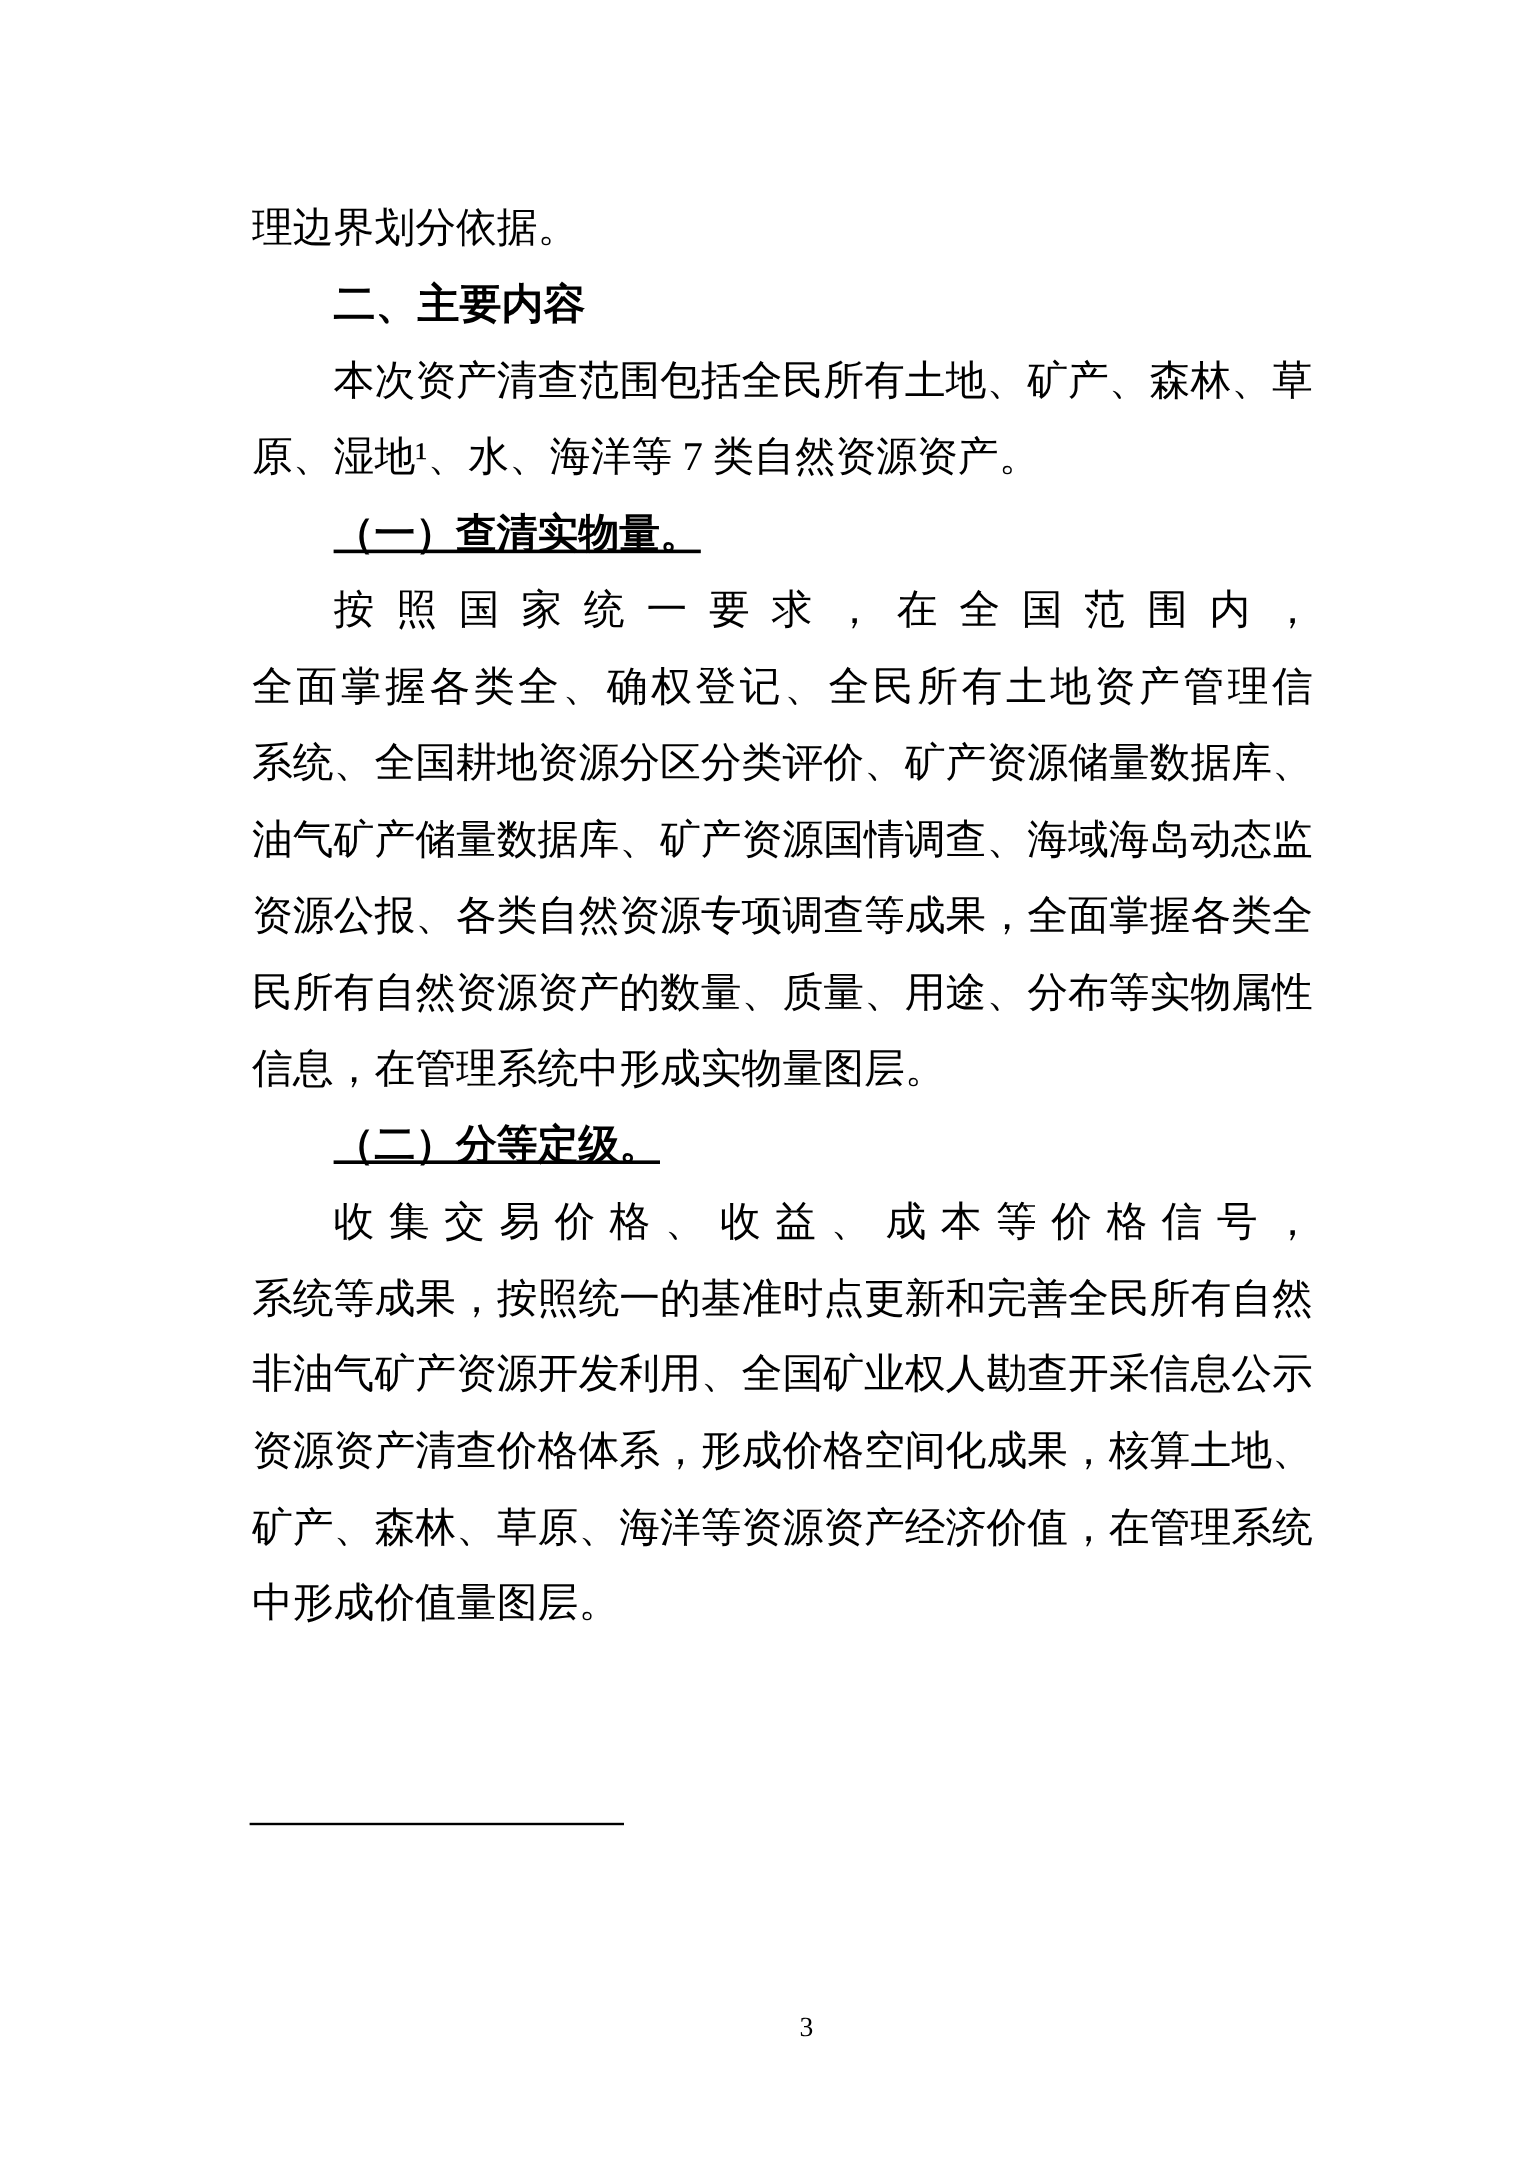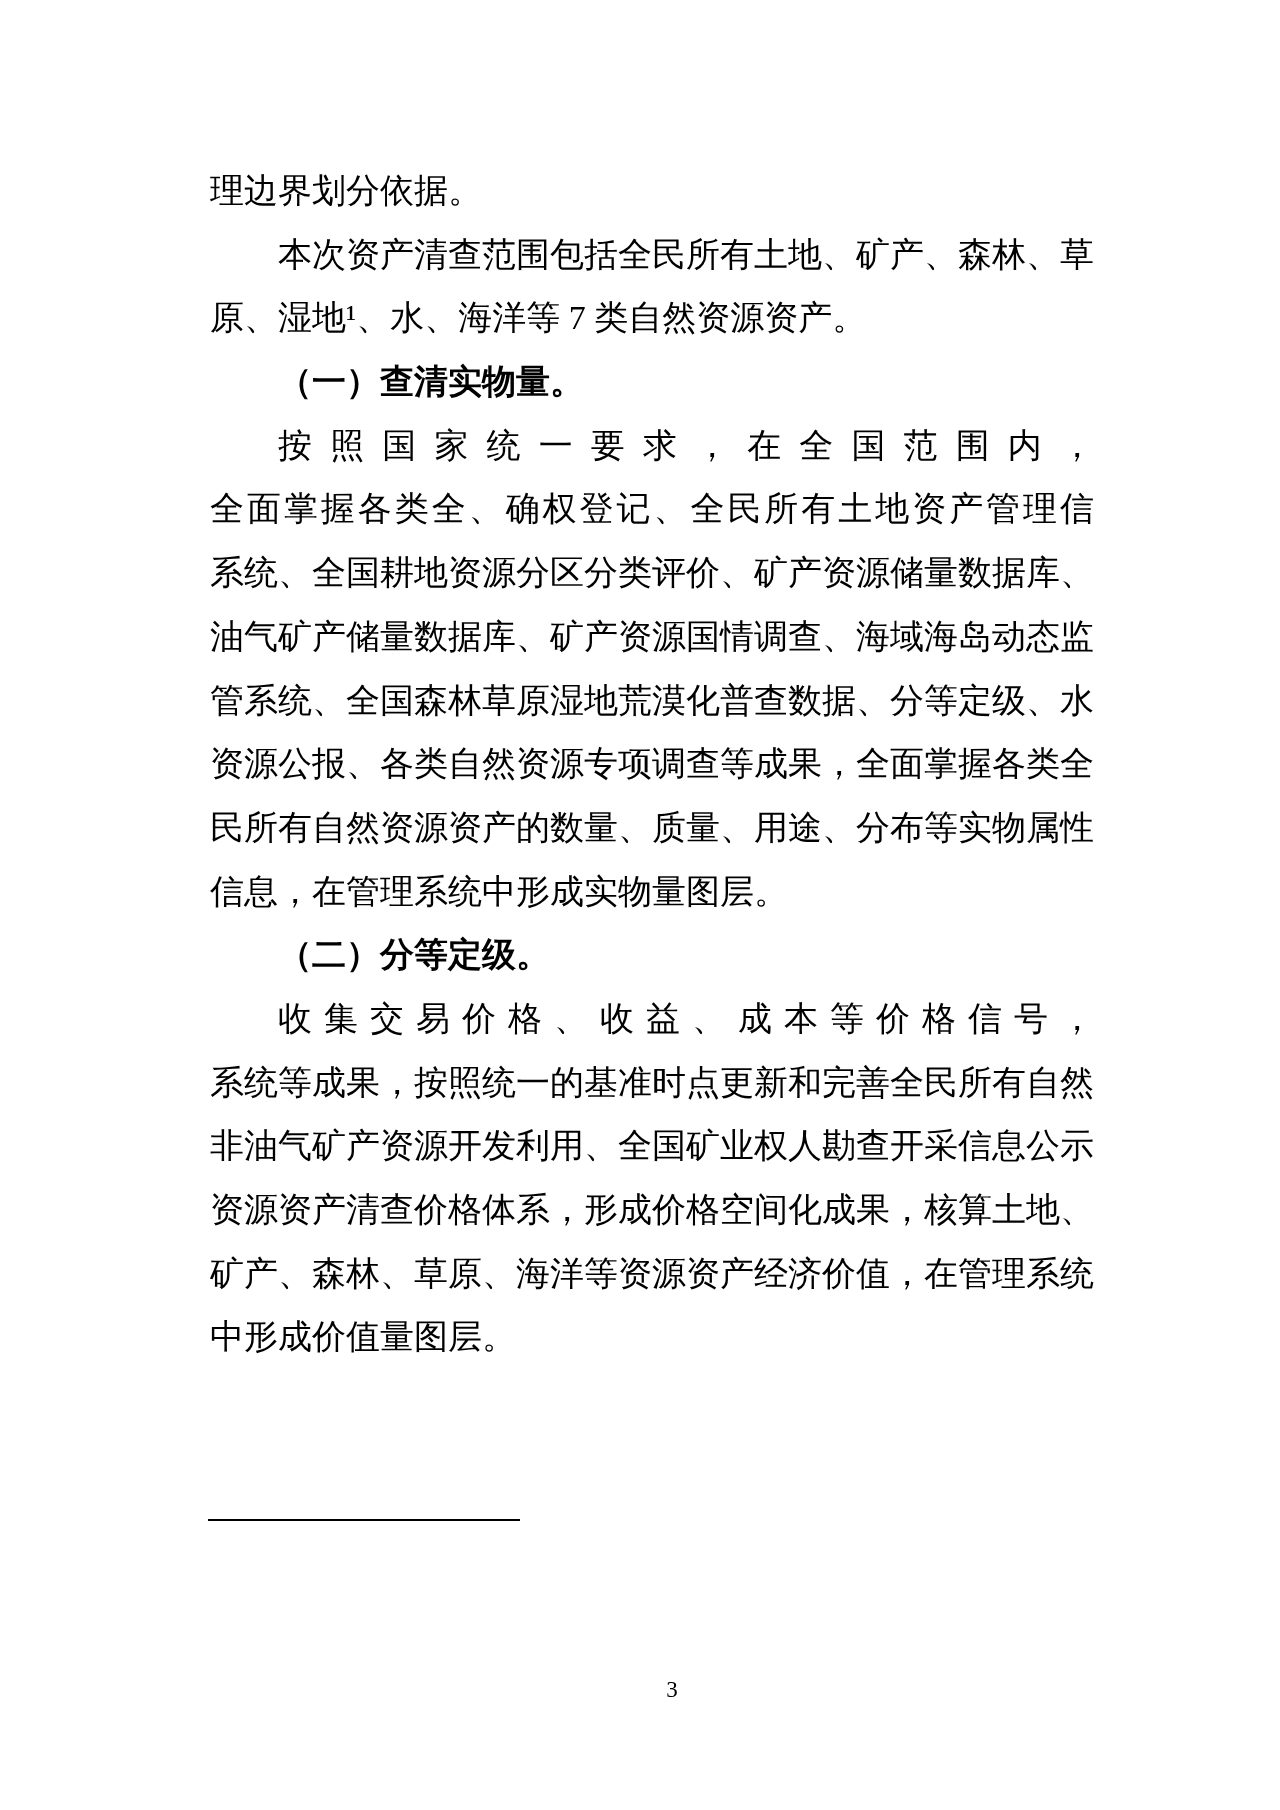--- a/index.html
+++ b/index.html
@@ -93,6 +93,7 @@
 
   <div class="textblock">
     <div class="line end">理边界划分依据。</div>
+    <div class="line h1">二、主要内容</div>
     <div class="line fill indent">本次资产清查范围包括全民所有土地、矿产、森林、草</div>
     <div class="line end">原、湿地¹、水、海洋等 7 类自然资源资产。</div>
     <div class="line h2">（一）查清实物量。</div>

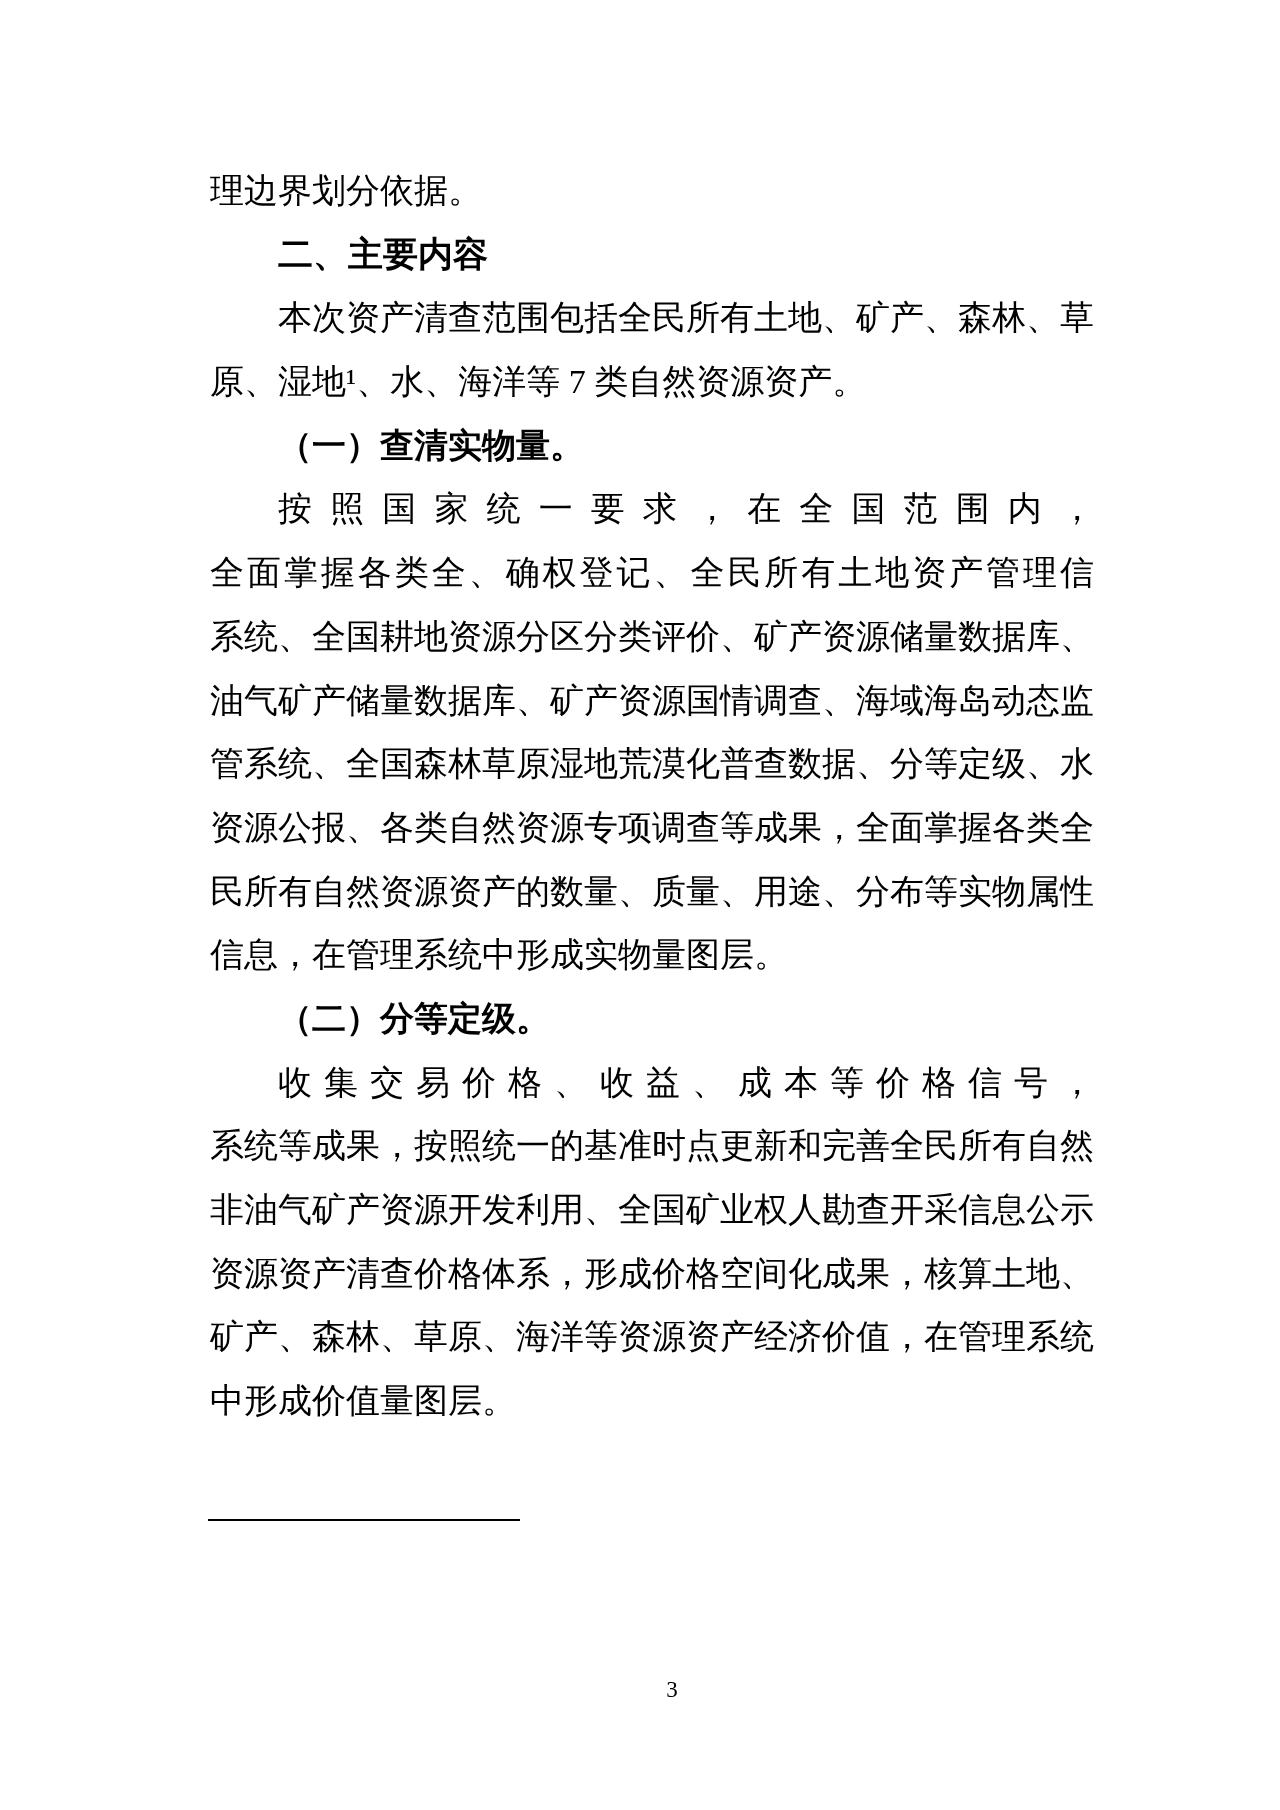--- a/index.html
+++ b/index.html
@@ -54,6 +54,7 @@
     font-size: 34px;
     text-indent: 68px;
     white-space: nowrap;
+    text-decoration: underline;
   }
   .footnote-rule {
     position: absolute;

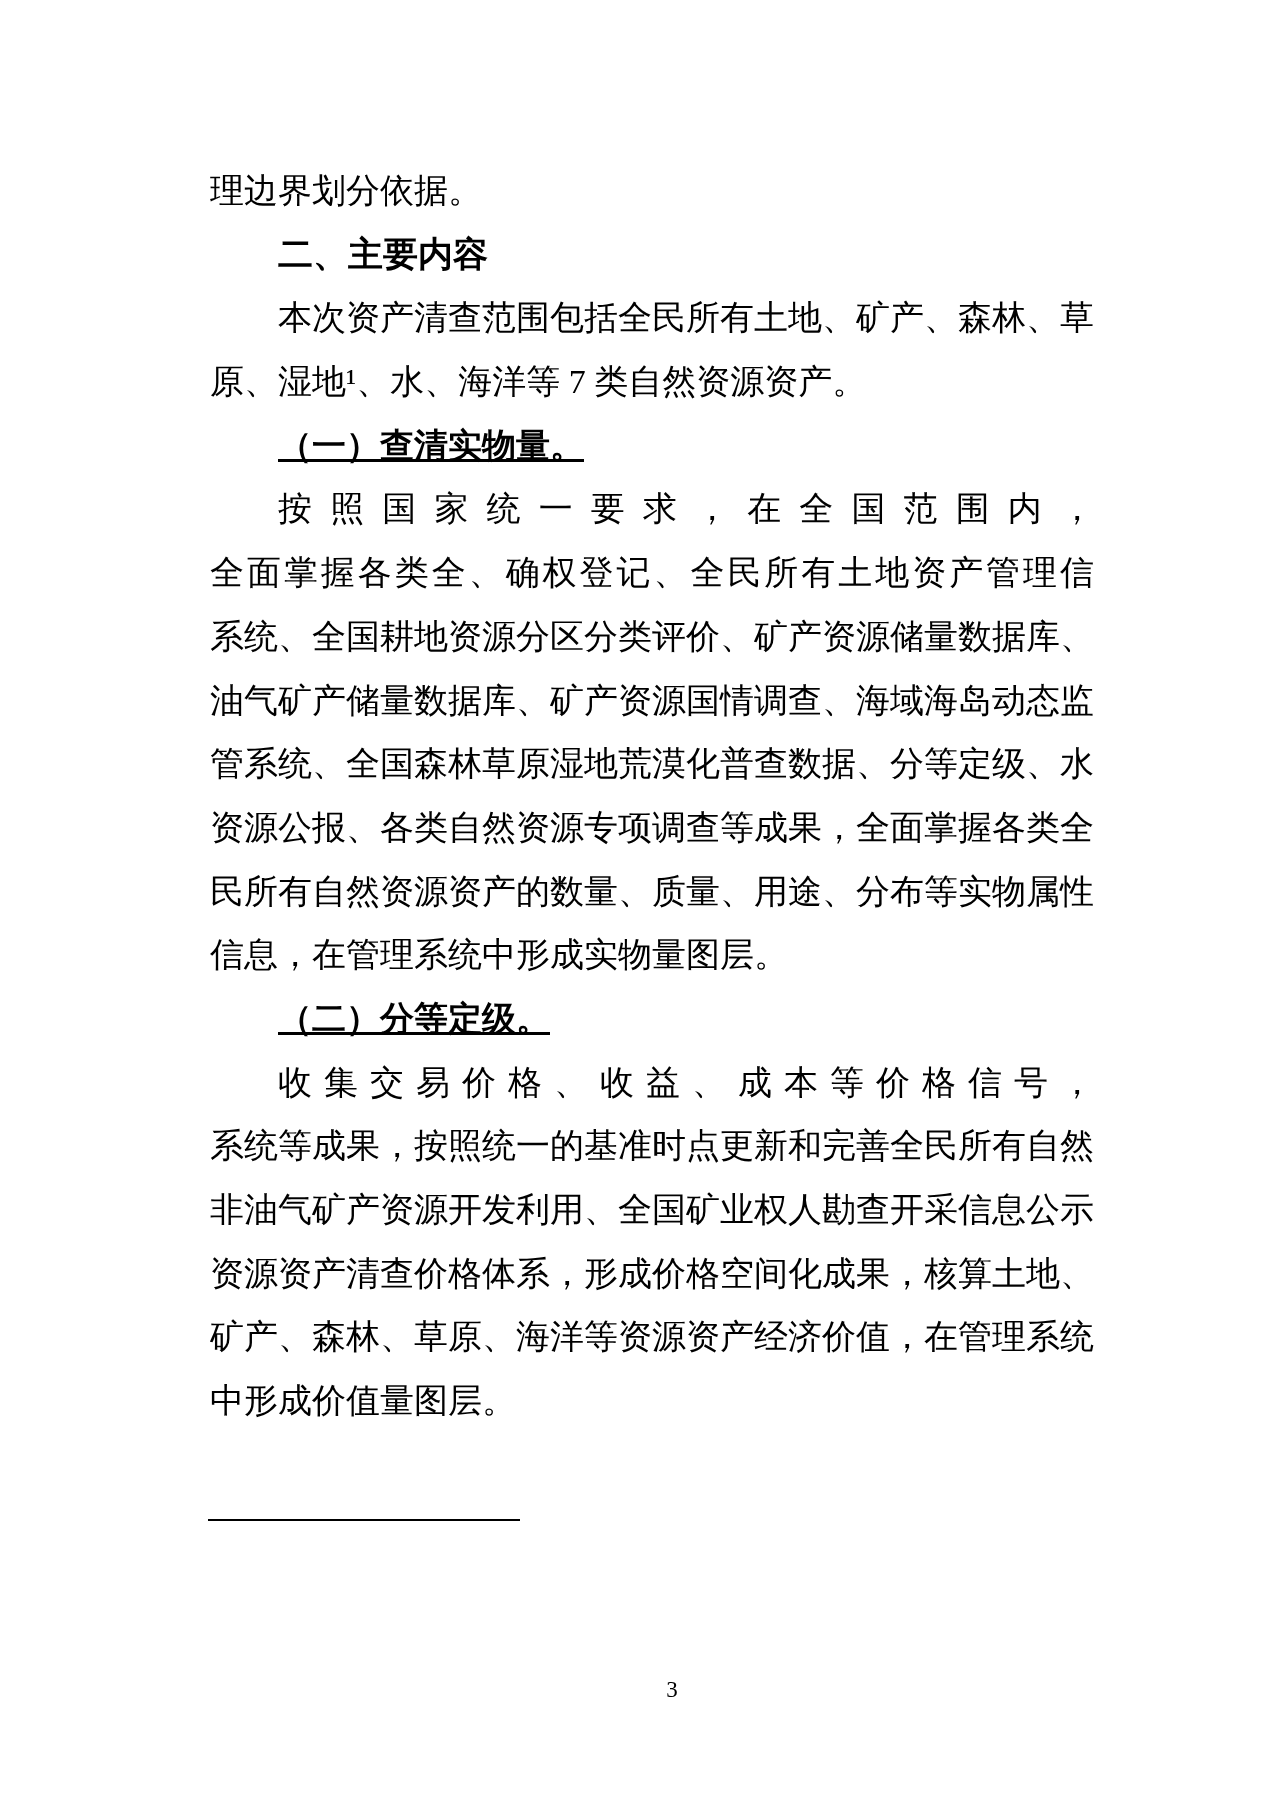--- a/index.html
+++ b/index.html
@@ -102,7 +102,6 @@
     <div class="line fill">全面掌握各类全、确权登记、全民所有土地资产管理信</div>
     <div class="line fill">系统、全国耕地资源分区分类评价、矿产资源储量数据库、</div>
     <div class="line fill">油气矿产储量数据库、矿产资源国情调查、海域海岛动态监</div>
-    <div class="line fill">管系统、全国森林草原湿地荒漠化普查数据、分等定级、水</div>
     <div class="line fill">资源公报、各类自然资源专项调查等成果，全面掌握各类全</div>
     <div class="line fill">民所有自然资源资产的数量、质量、用途、分布等实物属性</div>
     <div class="line end">信息，在管理系统中形成实物量图层。</div>

